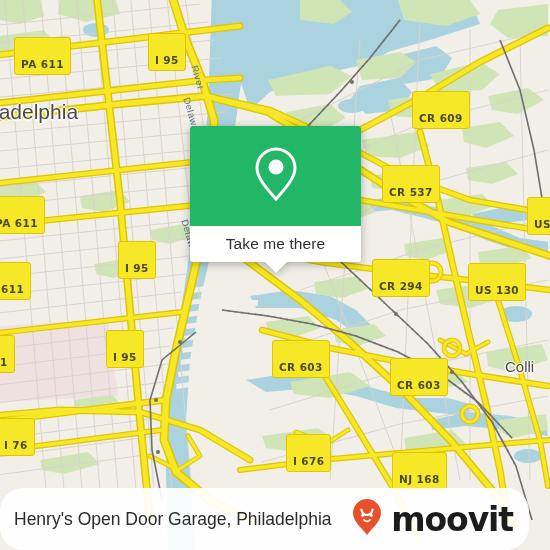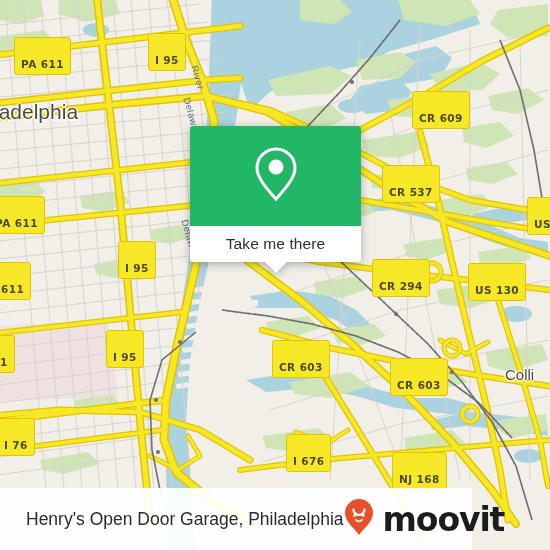--- a/index.html
+++ b/index.html
@@ -444,7 +444,7 @@
     <div class="river-label" style="left:190px; top:218px; transform:rotate(74deg);">Delaware</div>
 
     <div class="place-label" style="left:-6px; top:100px;">ladelphia</div>
-    <div class="place-label small" style="left:505px; top:366px;">Colli</div>
+    <div class="place-label small" style="left:505px; top:358px;">Colli</div>
 
     <div class="shield" style="left:14px; top:37px;">PA 611</div>
     <div class="shield" style="left:148px; top:33px;">I 95</div>

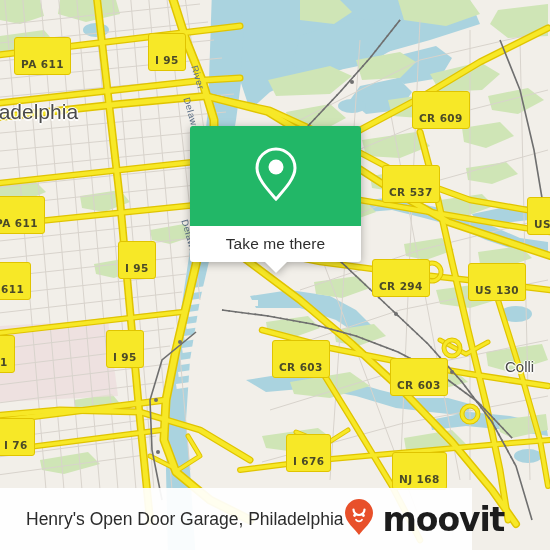--- a/index.html
+++ b/index.html
@@ -128,14 +128,15 @@
     position: absolute;
     left: 0;
     top: 488px;
-    width: 472px;
+    width: 529px;
     height: 62px;
     background: rgba(255,255,255,.93);
     display: flex;
     align-items: center;
     justify-content: space-between;
     box-sizing: border-box;
-    padding: 0 16px 0 26px;
+    padding: 0 16px 0 14px;
+    border-radius: 23px;
   }
   #footer-title {
     font-family: "Liberation Sans", sans-serif;

